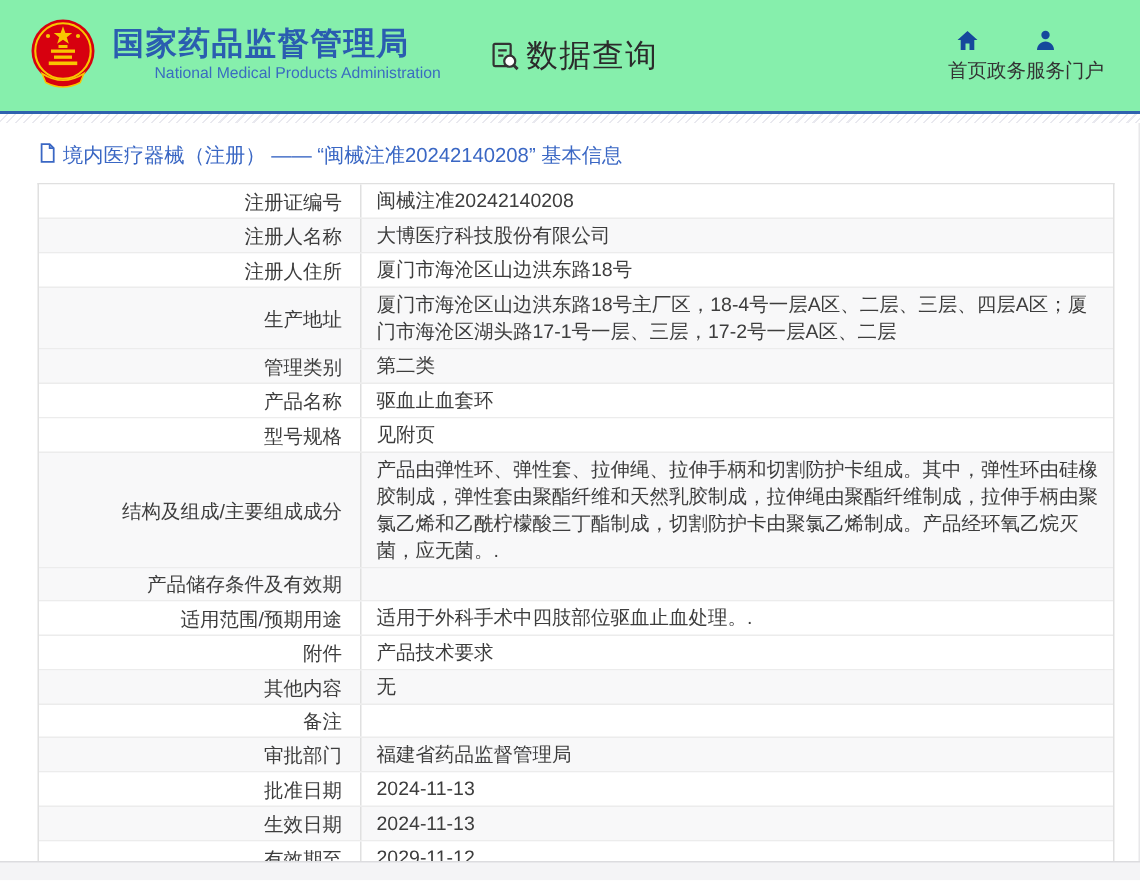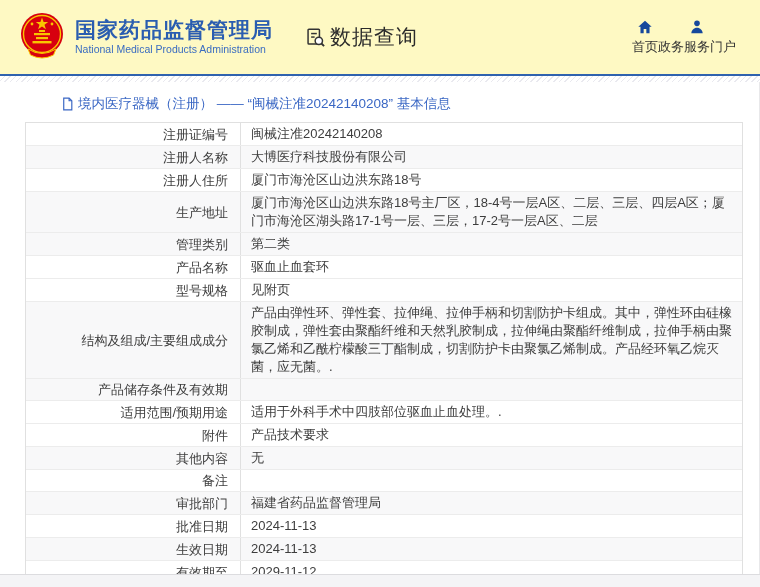--- a/index.html
+++ b/index.html
@@ -8,7 +8,7 @@
   .page { width:760px; height:587px; display:flex; flex-direction:column; overflow:hidden; background:#fff; }
 
   
-  header { height:74px; display:flex; align-items:center; padding:0 16px 0 18px; background:#fef9c3; flex:0 0 auto; }
+  header { height:74px; display:flex; align-items:center; padding:0 16px 0 18px; background:#86efac; flex:0 0 auto; }
   .brand { display:flex; align-items:center; cursor:pointer; }
   .emblem { width:48px; height:52px; flex:0 0 auto; margin-right:9px; }
   .brand-text .zh { font-size:21px; font-weight:bold; color:#2a5db0; letter-spacing:1px; line-height:24px; }

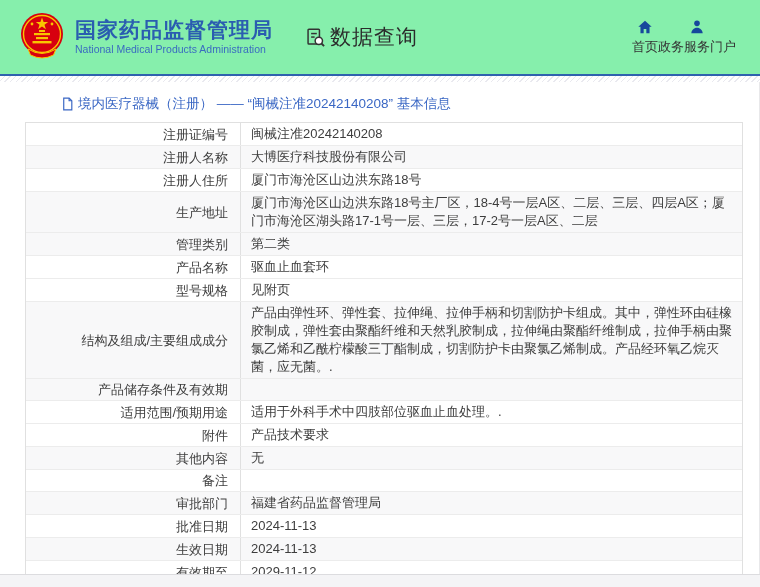--- a/index.html
+++ b/index.html
@@ -12,7 +12,7 @@
   .brand { display:flex; align-items:center; cursor:pointer; }
   .emblem { width:48px; height:52px; flex:0 0 auto; margin-right:9px; }
   .brand-text .zh { font-size:21px; font-weight:bold; color:#2a5db0; letter-spacing:1px; line-height:24px; }
-  .brand-text .en { font-size:10.5px; color:#3a6cc0; line-height:14px; }
+  .brand-text .en { font-size:10.5px; color:#3a6cc0; line-height:14px;margin-left:28px; }
   .section-label { display:flex; align-items:center; margin-left:32px; cursor:pointer; }
   .section-label .q-icon { width:21px; height:21px; margin-right:4px; }
   .section-label .q-text { font-size:21px; color:#2b2b2b; letter-spacing:1px; }

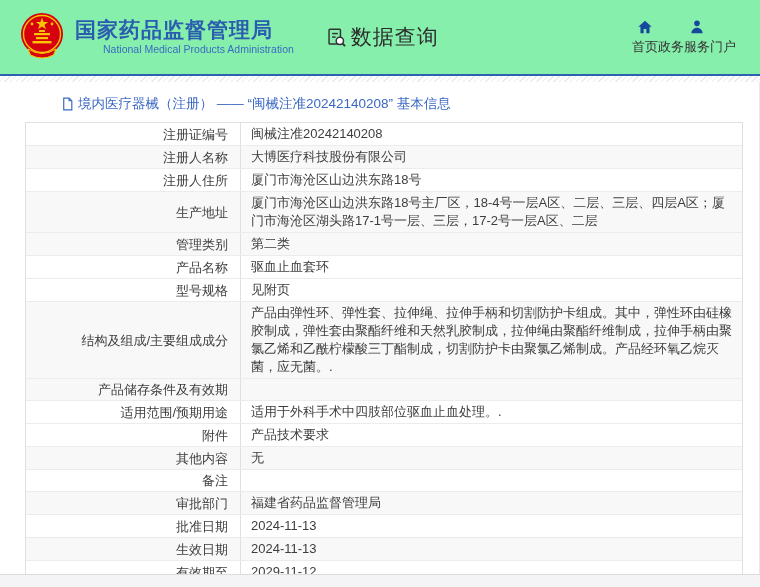--- a/index.html
+++ b/index.html
@@ -28,7 +28,7 @@
 
   
   main { flex:1 1 auto; background:#fff; border-right:1px solid #e8e8ea; overflow:hidden; }
-  .breadcrumb { display:flex; align-items:center; padding:13px 0 9px 25px; font-size:13.5px; color:#3a67c4;margin-left:36px; }
+  .breadcrumb { display:flex; padding:13px 0 9px 25px; font-size:13.5px; color:#3a67c4; }
   .breadcrumb svg { width:13px; height:14px; margin-right:4px; flex:0 0 auto; }
 
   

